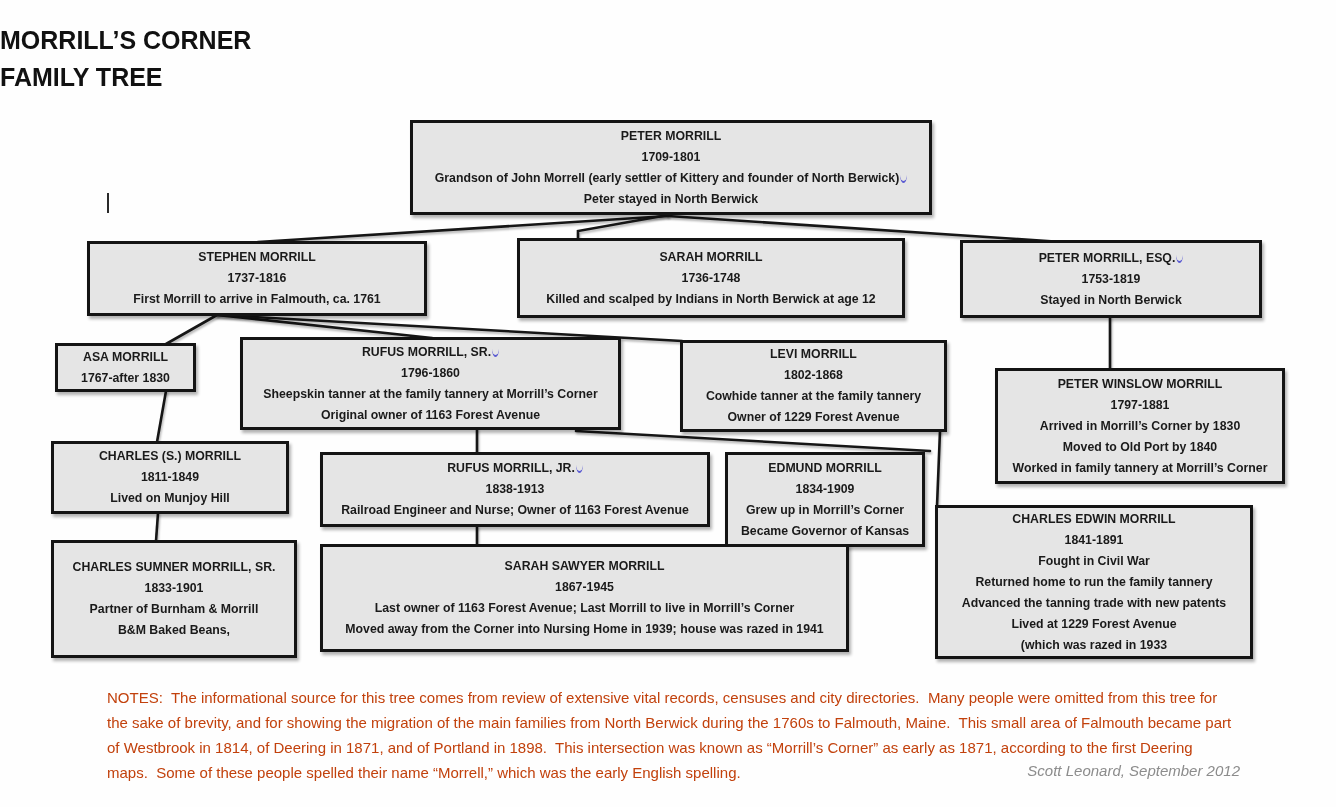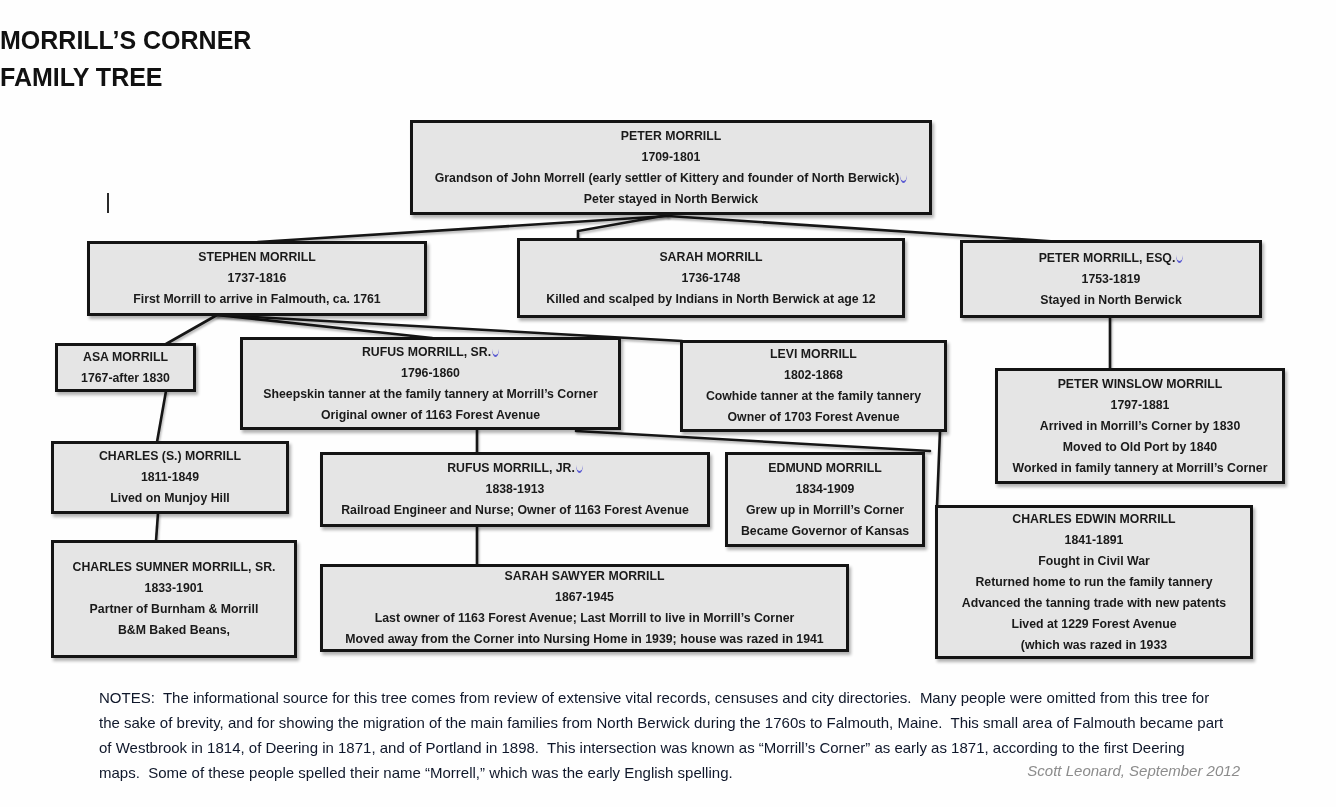--- a/index.html
+++ b/index.html
@@ -124,7 +124,7 @@
     <div class="line">LEVI MORRILL</div>
     <div class="line">1802-1868</div>
     <div class="line">Cowhide tanner at the family tannery</div>
-    <div class="line">Owner of 1703 Forest Avenue</div>
+    <div class="line">Owner of 1229 Forest Avenue</div>
   </div>
 
   <div class="pbox" style="left:995px;top:368px;width:290px;height:116px">

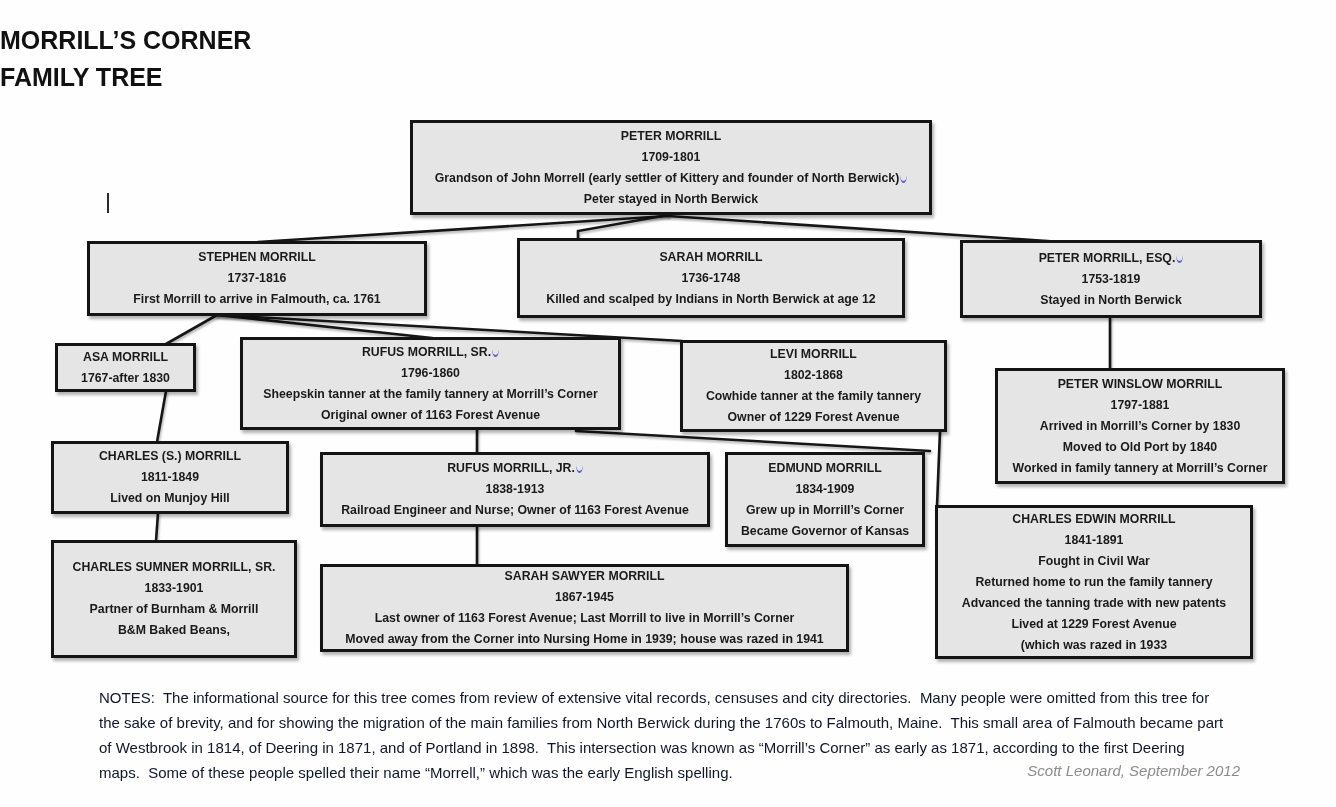--- a/index.html
+++ b/index.html
@@ -171,7 +171,7 @@
     <div class="line">B&amp;M Baked Beans,</div>
   </div>
 
-  <div class="pbox" style="left:320px;top:564px;width:529px;height:88px">
+  <div class="pbox" style="left:320px;top:544px;width:529px;height:108px">
     <div class="line">SARAH SAWYER MORRILL</div>
     <div class="line">1867-1945</div>
     <div class="line">Last owner of 1163 Forest Avenue; Last Morrill to live in Morrill’s Corner</div>

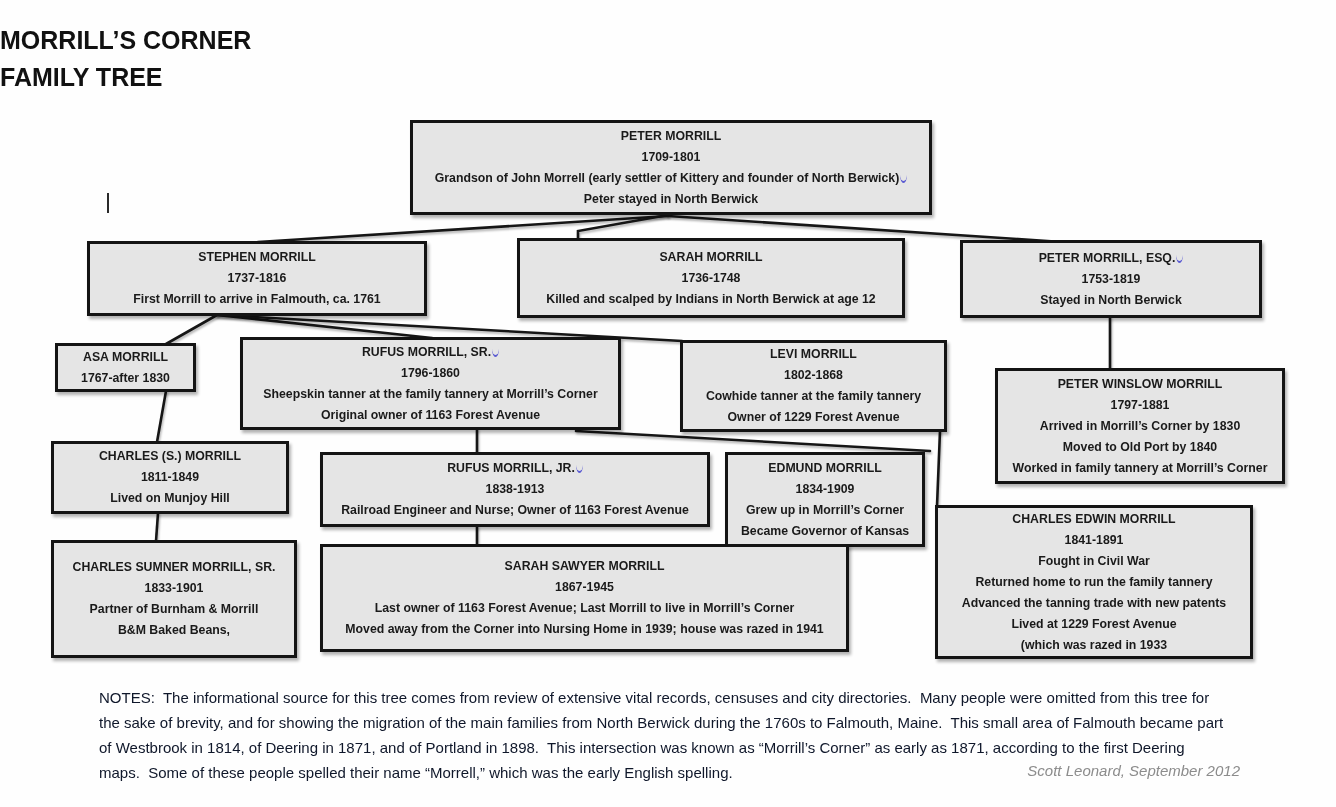--- a/index.html
+++ b/index.html
@@ -46,8 +46,8 @@
   }
 
   .notes {
-    position:absolute; left:99px; top:685px; width:1128px;
-    color:#0f172a; font-size:15px; line-height:25px;
+    position:absolute; left:107px; top:685px; width:1128px;
+    color:#c2410c; font-size:15px; line-height:25px;
     white-space:pre-wrap;
   }
   .attribution {

